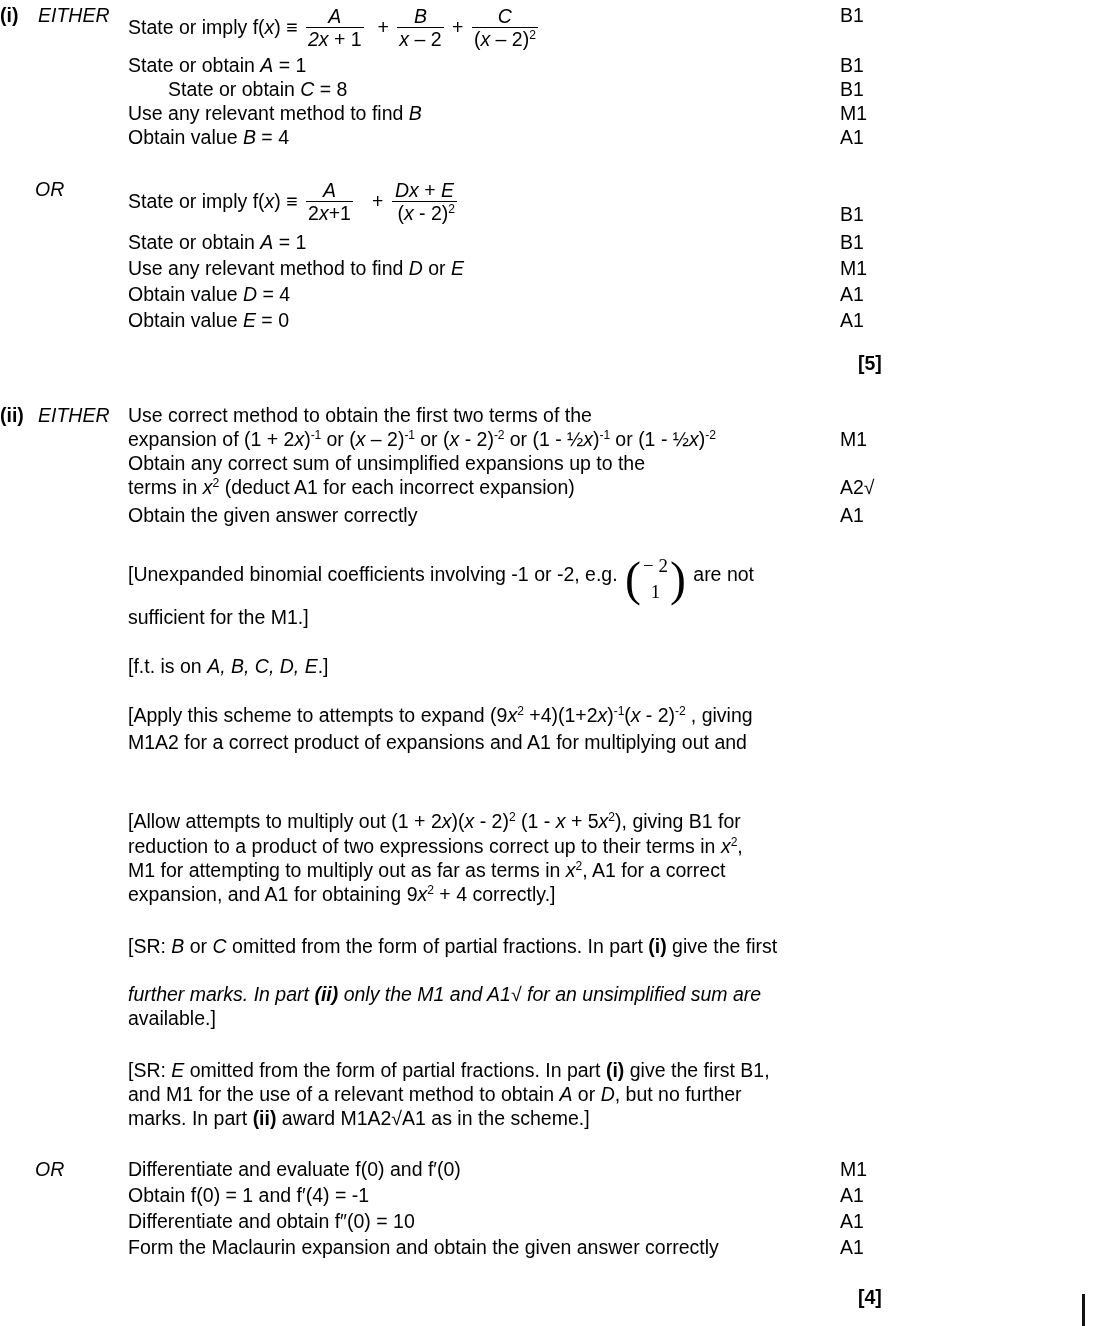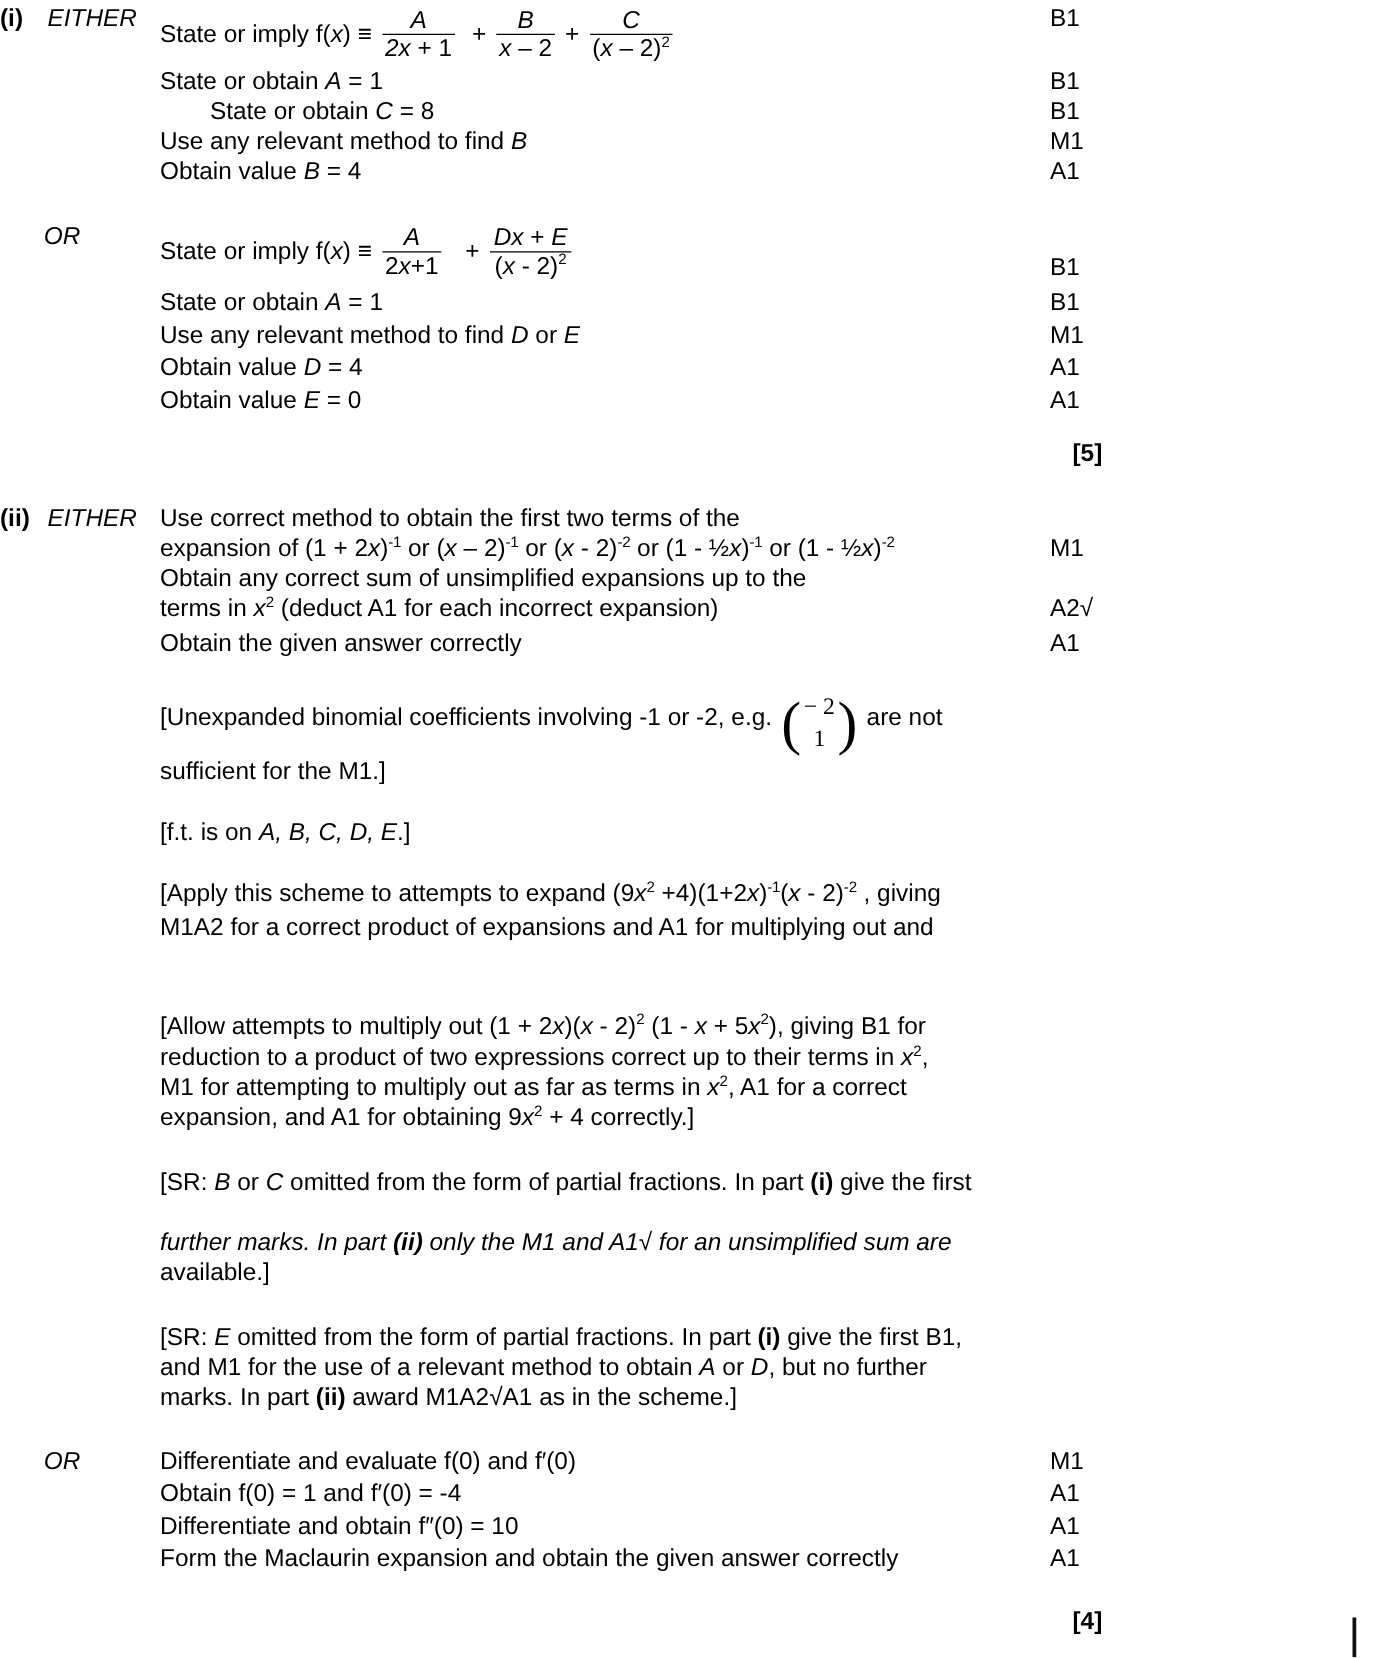--- a/index.html
+++ b/index.html
@@ -51,6 +51,7 @@
     display: block;
     padding: 1px 2px 0 2px;
     line-height: 1.05;
+    text-align: right;
   }
   .frac.tight .num { padding: 0 3px 1px 3px; }
 

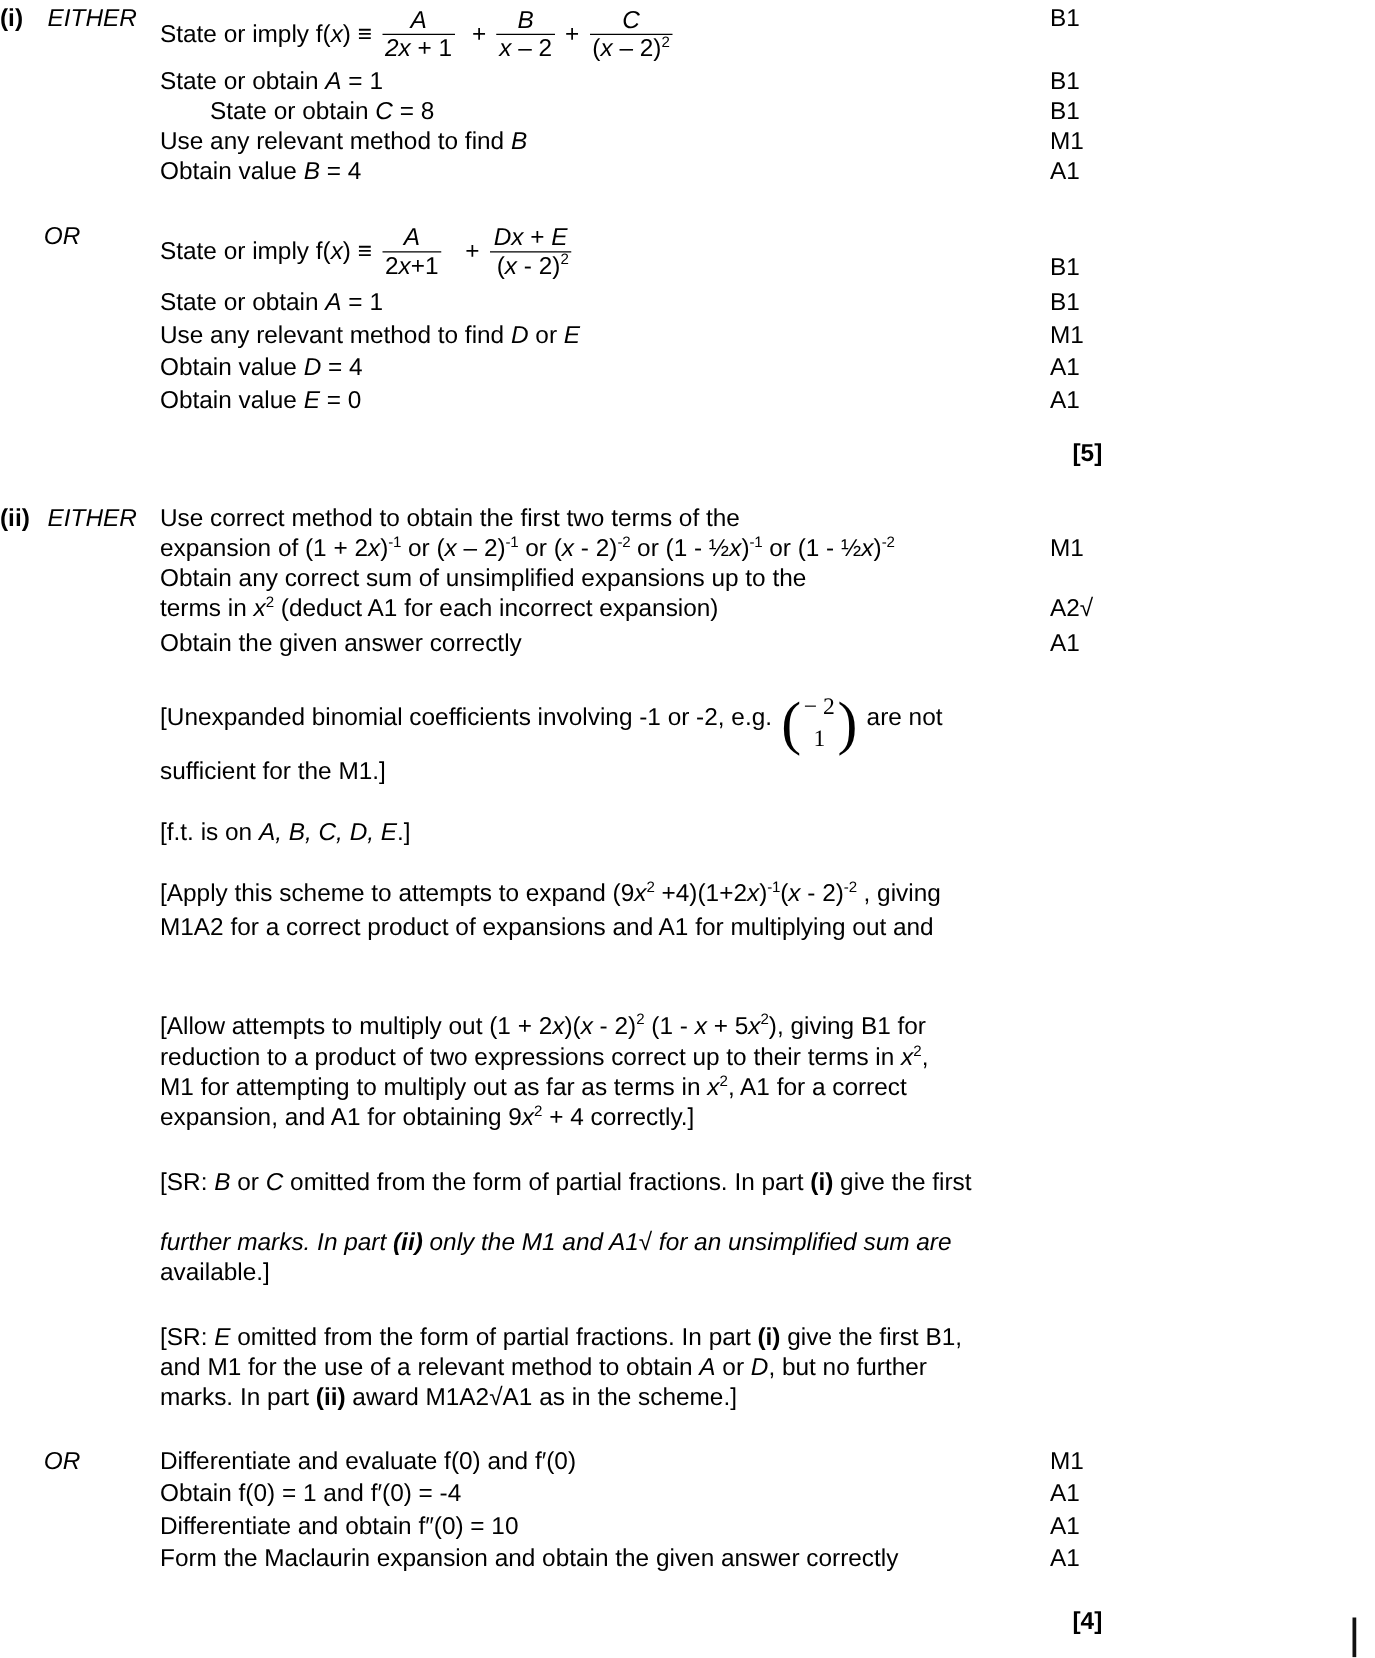--- a/index.html
+++ b/index.html
@@ -273,7 +273,7 @@
   <div class="abs col-marks" style="top:1160px;">M1</div>
 
   <div class="abs col-body" style="top:1186px;">
-    Obtain f(0) = 1 and f′(0) = -4
+    Obtain f(0) = 1 and f′(4) = -1
   </div>
   <div class="abs col-marks" style="top:1186px;">A1</div>
 

